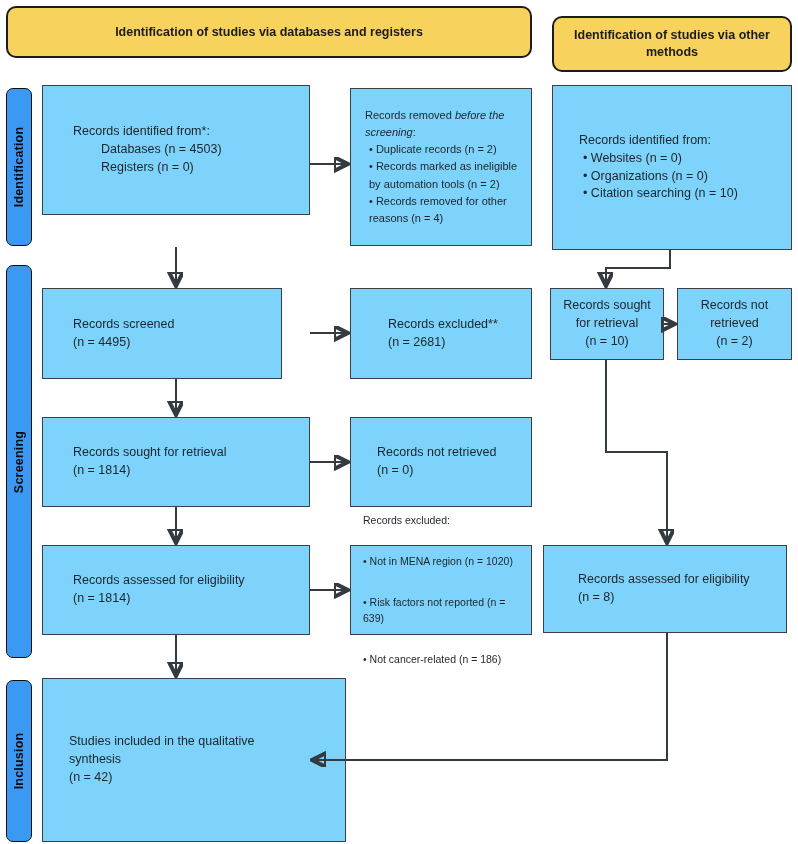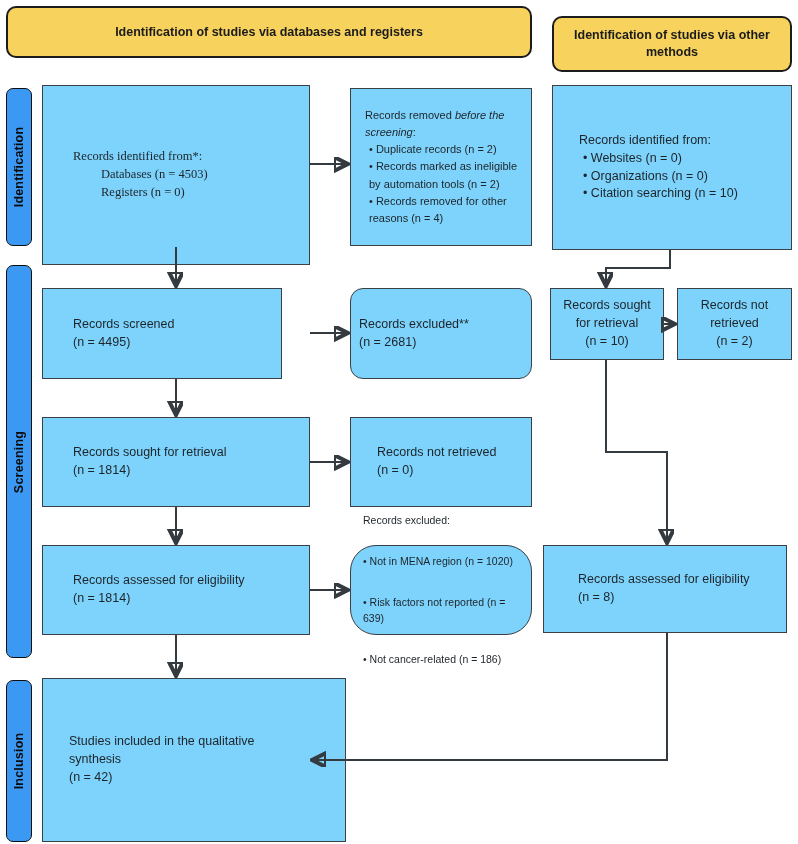--- a/index.html
+++ b/index.html
@@ -71,7 +71,7 @@
     <span>Inclusion</span>
   </div>
 
-  <div class="box left-pad" style="left:42px; top:85px; width:268px; height:180px;font-family:Liberation Serif, serif;">
+  <div class="box left-pad" style="left:42px; top:85px; width:268px; height:130px;">
     <div>Records identified from*:</div>
     <div class="indent">Databases (n = 4503)</div>
     <div class="indent">Registers (n = 0)</div>

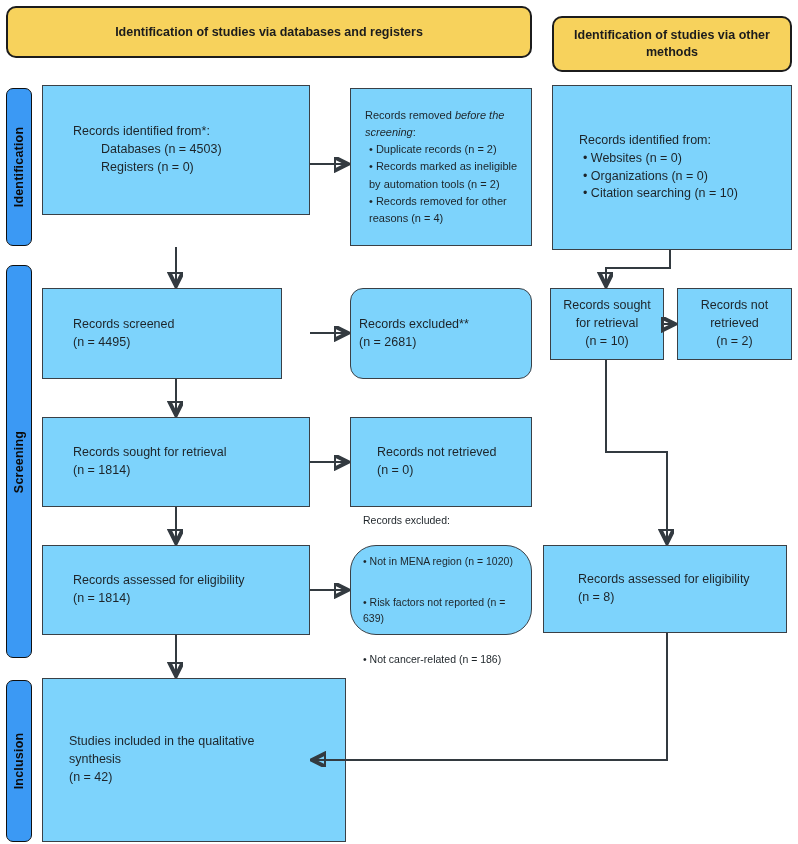--- a/index.html
+++ b/index.html
@@ -97,7 +97,7 @@
     <div>Records screened</div>
     <div>(n = 4495)</div>
   </div>
-  <div class="box left-pad" style="left:350px; top:288px; width:182px; height:91px; padding-left:8px;border-radius:13px;">
+  <div class="box left-pad" style="left:350px; top:288px; width:182px; height:91px; padding-left:37px;">
     <div>Records excluded**</div>
     <div>(n = 2681)</div>
   </div>

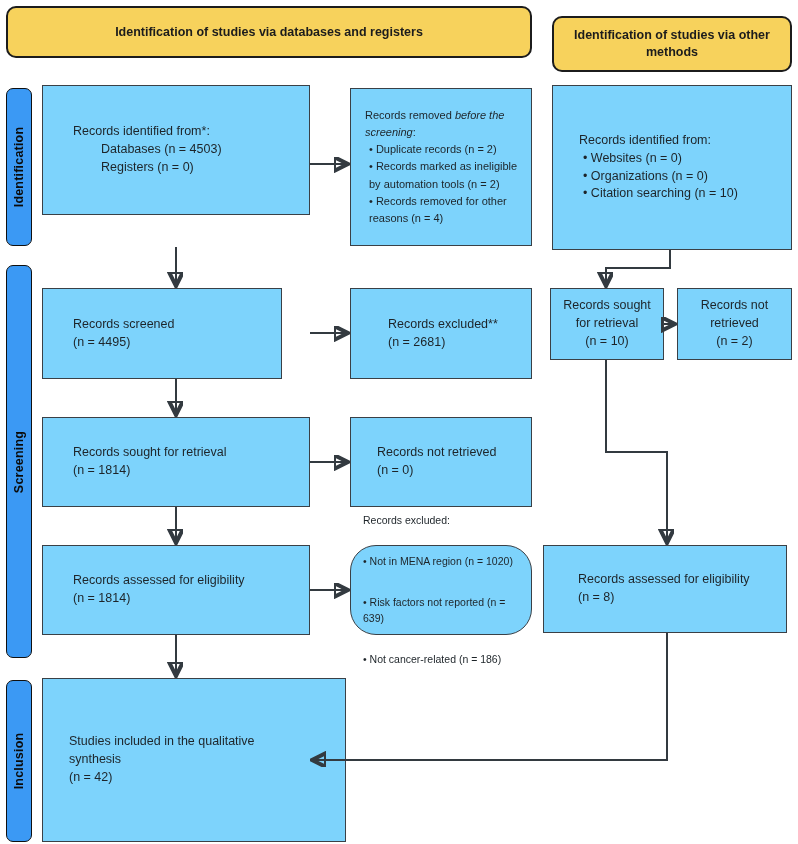--- a/index.html
+++ b/index.html
@@ -43,7 +43,7 @@
   .bullet0 { margin-left:0;margin-top:26px; }
 
   .small  { font-size:11px;   line-height:1.55; }
-  .tiny   { font-size:10.5px; line-height:1.45;border-radius:26px; }
+  .tiny   { font-size:10.5px; line-height:1.45; }
   .ital   { font-style:italic; }
 
   #connectors { position:absolute; left:0; top:0; width:798px; height:844px; pointer-events:none; }

